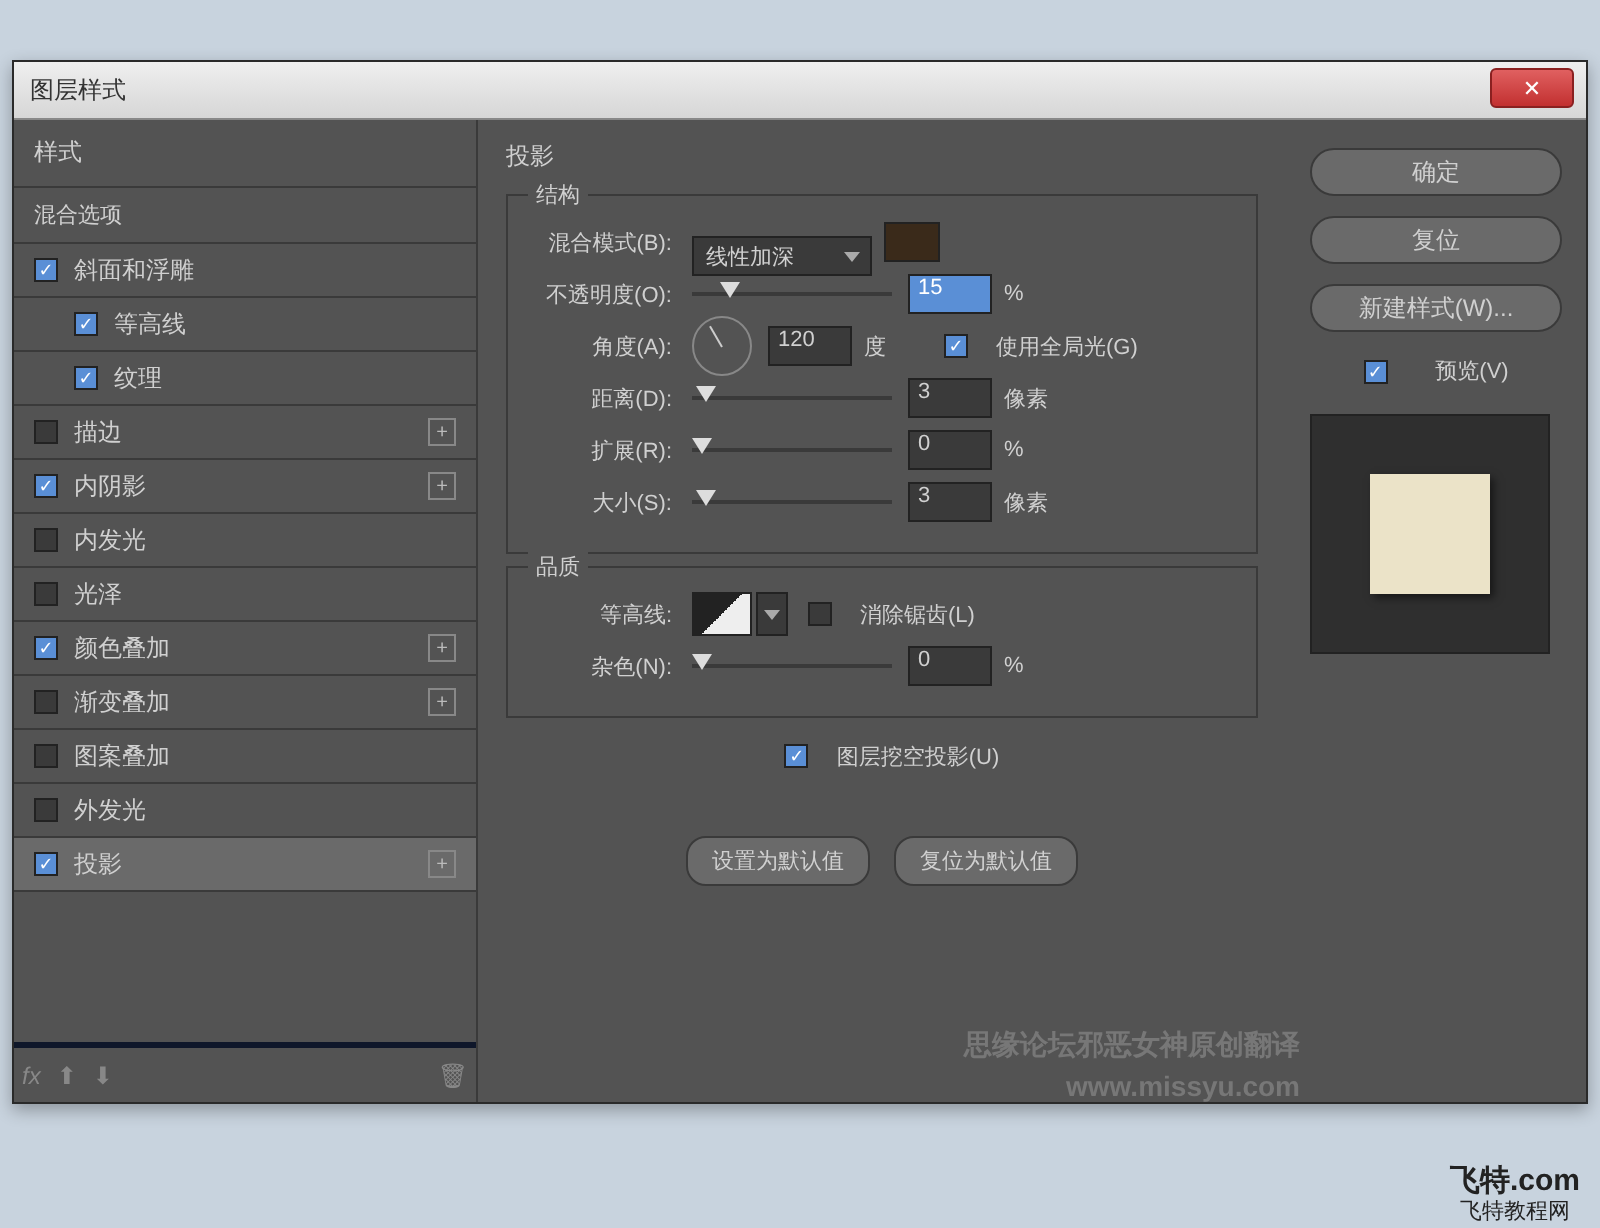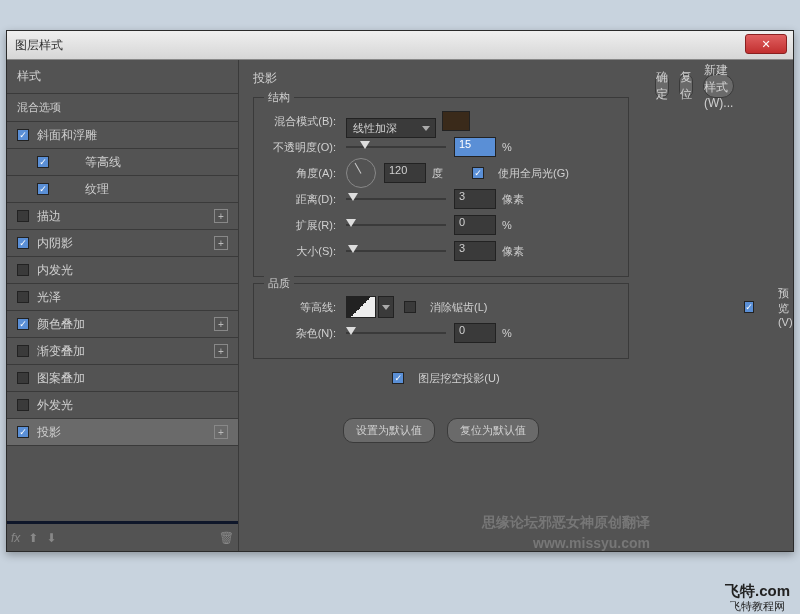--- a/index.html
+++ b/index.html
@@ -45,7 +45,7 @@
 .contour-swatch { width: 30px; height: 22px; background: linear-gradient(135deg, #222 50%, #eee 50%); border: 1px solid #222; display: inline-block; }
 .contour-dd { width: 16px; height: 22px; background: #3a3a3a; border: 1px solid #222; display: inline-flex; align-items: center; justify-content: center; margin-left: 2px; }
 .contour-dd::after { content: ""; border-left: 4px solid transparent; border-right: 4px solid transparent; border-top: 5px solid #aaa; }
-.right-panel { width: 150px; padding: 14px 12px; display: flex; flex-direction: row; gap: 10px; }
+.right-panel { width: 150px; padding: 14px 12px; display: flex; flex-direction: column; gap: 10px; }
 .r-btn { background: #6a6a6a; border: 1px solid #3a3a3a; color: #d0d0d0; height: 24px; border-radius: 12px; font-size: 12px; display: flex; align-items: center; justify-content: center; }
 .preview-chk { display: flex; align-items: center; justify-content: center; font-size: 11px; margin-top: 2px; }
 .preview-box { width: 120px; height: 120px; background: #2f2f2f; border: 1px solid #222; margin-top: 4px; display: flex; align-items: center; justify-content: center; }

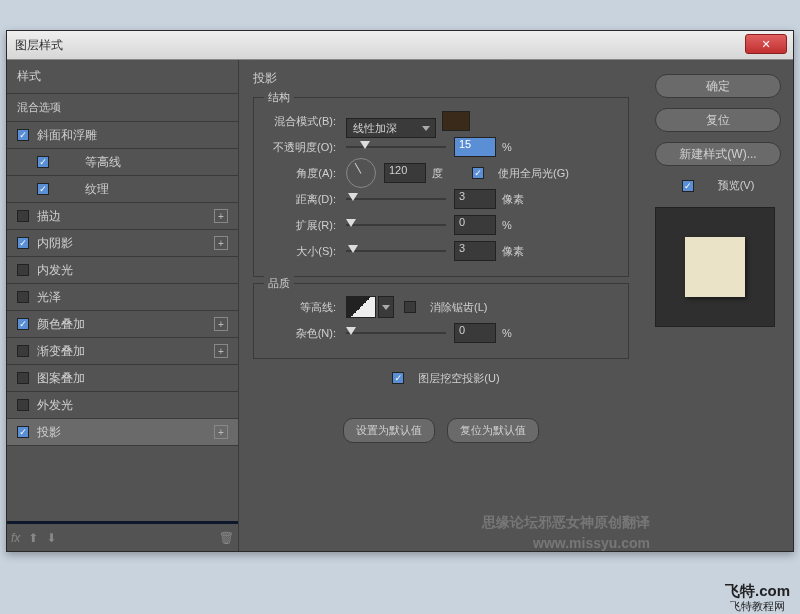--- a/index.html
+++ b/index.html
@@ -14,7 +14,7 @@
 .blend-header { padding: 6px 10px; border-bottom: 1px solid #3a3a3a; font-size: 11px; }
 .style-list { flex: 1; overflow: hidden; }
 .style-item { padding: 6px 10px; display: flex; align-items: center; border-bottom: 1px solid #3a3a3a; height: 27px; }
-.style-item.indent { padding-left: 30px; gap: 28px; }
+.style-item.indent { padding-left: 30px; }
 .style-item.selected { background: #6a6a6a; }
 .style-item .lbl { flex: 1; }
 .plus { width: 14px; height: 14px; border: 1px solid #888; display: flex; align-items: center; justify-content: center; font-size: 10px; color: #bbb; }

